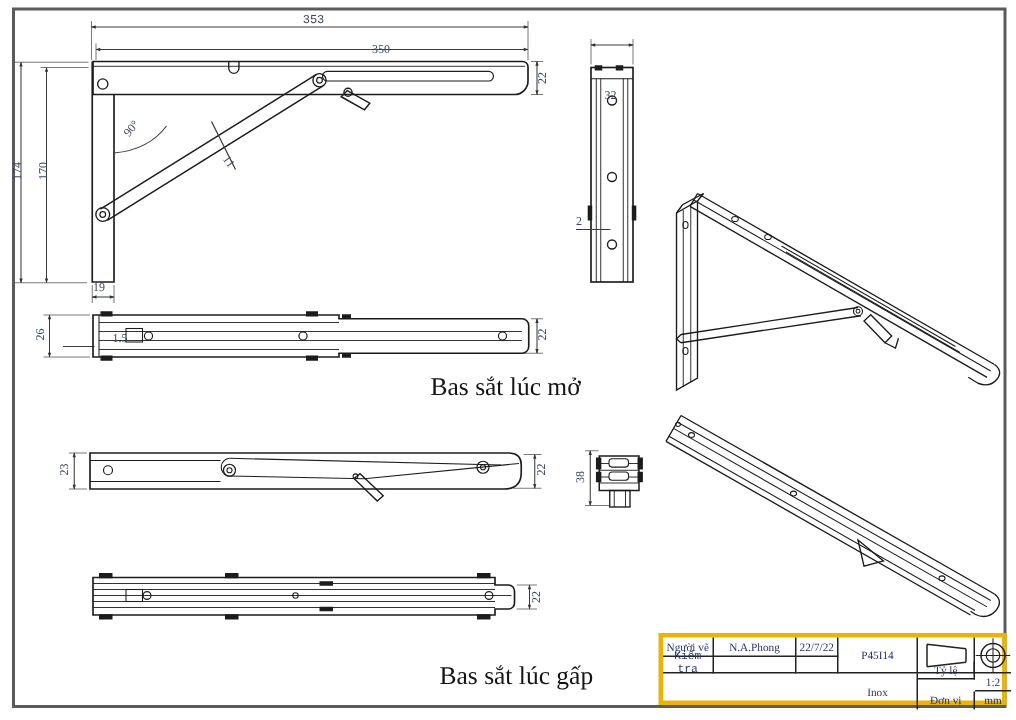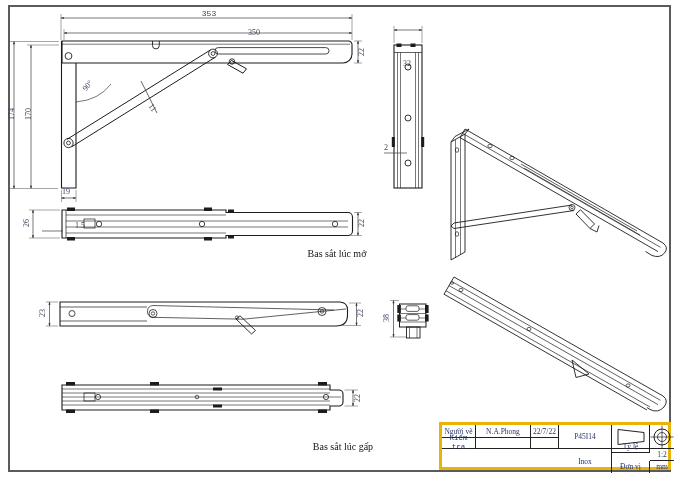--- a/index.html
+++ b/index.html
@@ -9,7 +9,7 @@
   svg{position:absolute;left:0;top:0;}
   .t{position:absolute;line-height:1;white-space:nowrap;text-align:center;color:#3d4660;}
   .dim{font-size:8px;}
-  .cap{font-size:10px;color:#141414;}
+  .cap{font-size:17px;color:#141414;}
   .rot{transform:rotate(-90deg);}
   .r50{transform:rotate(-50deg);}
   .r55{transform:rotate(55deg);}

